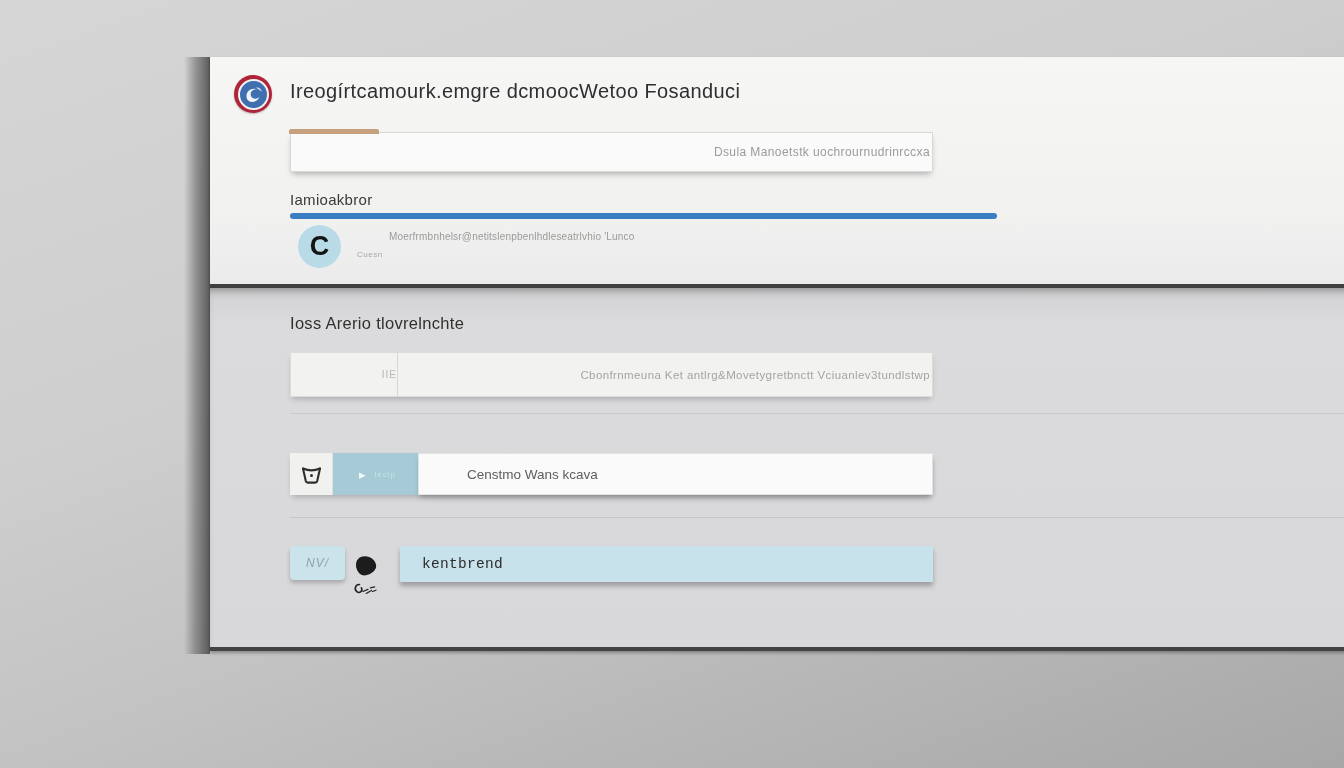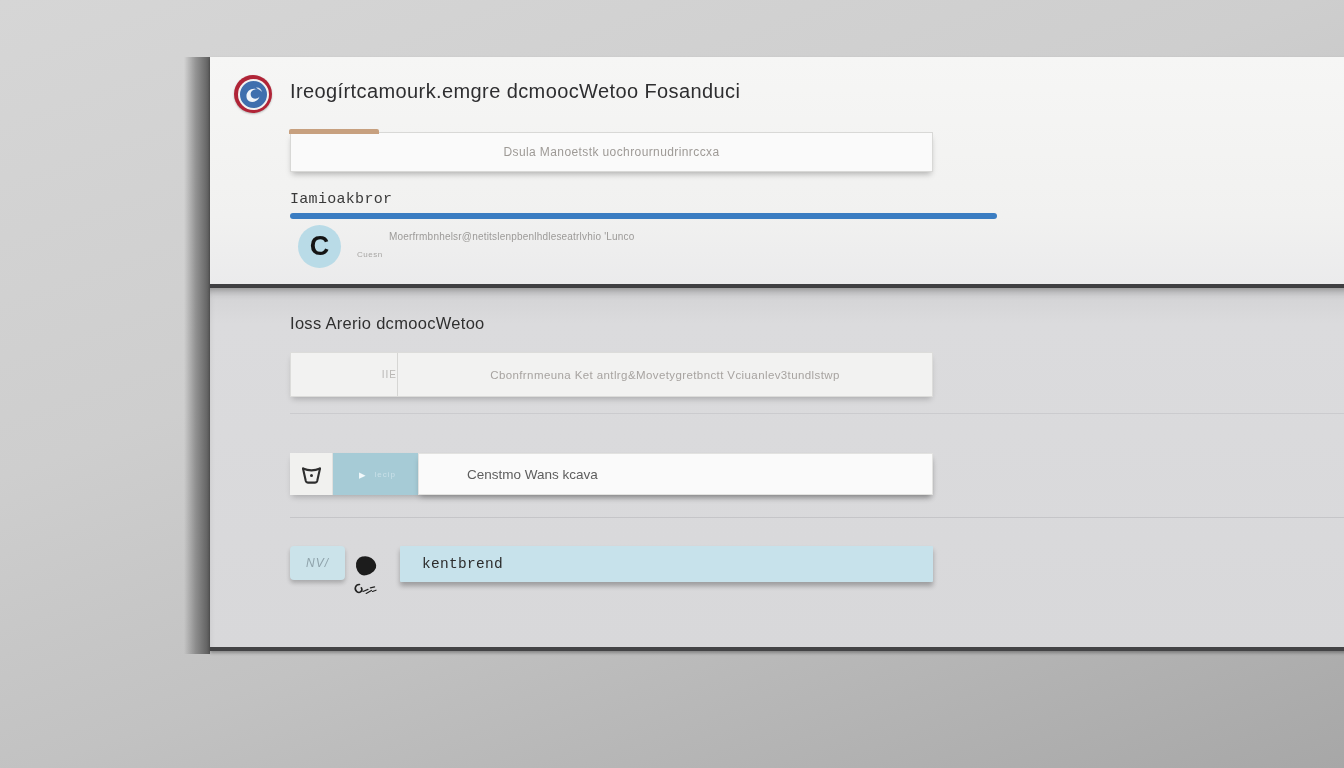--- a/index.html
+++ b/index.html
@@ -56,7 +56,7 @@
     font-family:"Liberation Sans", sans-serif;
     box-shadow:0 4px 6px -2px rgba(0,0,0,.28);
   }
-  .centered{text-align:center;font-size:12px;color:#8f8b88;letter-spacing:.4px;}
+  .centered{text-align:right;font-size:12px;color:#8f8b88;letter-spacing:.4px;}
   .centered::placeholder{color:#9e9a96;opacity:1;}
   .field-label{
     position:absolute;left:80px;top:134px;

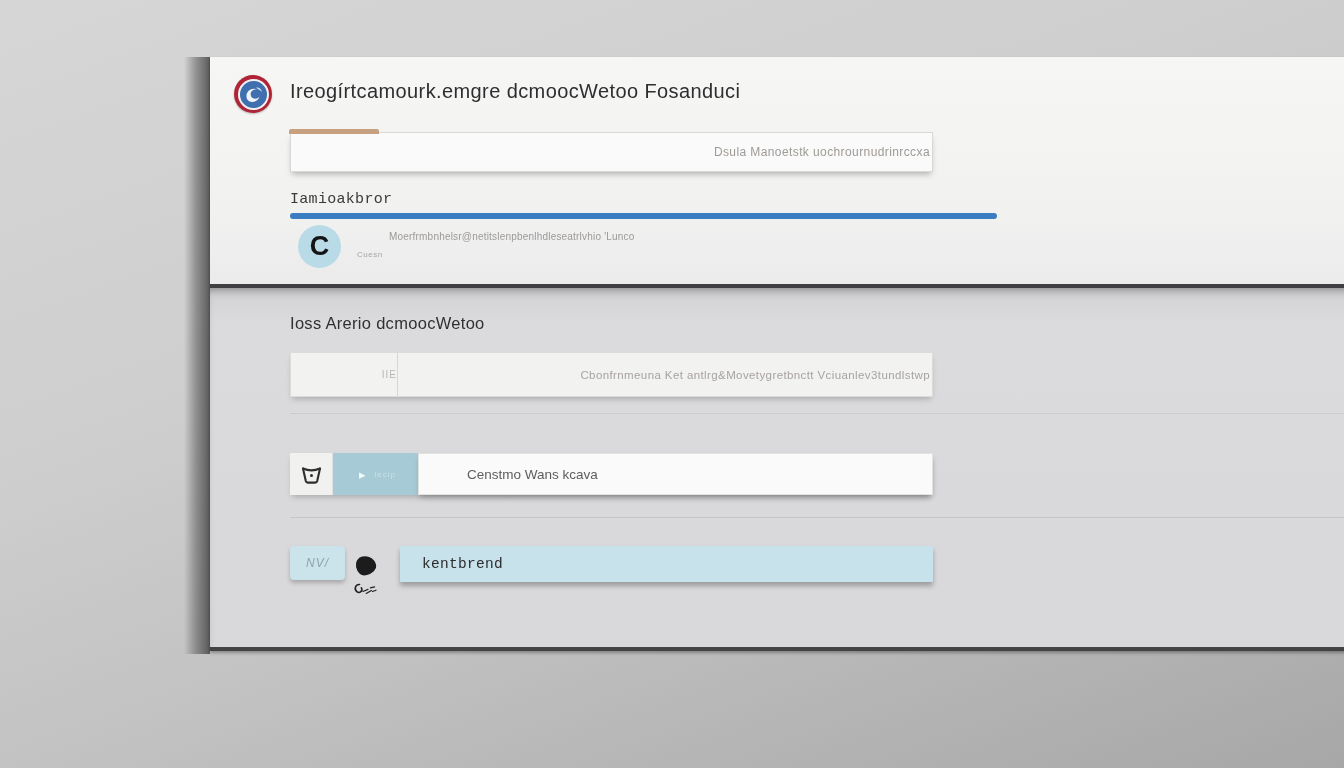--- a/index.html
+++ b/index.html
@@ -60,7 +60,7 @@
   .centered::placeholder{color:#9e9a96;opacity:1;}
   .field-label{
     position:absolute;left:80px;top:134px;
-    font-size:15px;color:#3a3a3a;letter-spacing:.3px;font-family:Liberation Mono, monospace;
+    font-size:15px;color:#3a3a3a;letter-spacing:.3px;
   }
   .accent-underline{
     position:absolute;left:80px;top:156px;width:707px;height:6px;

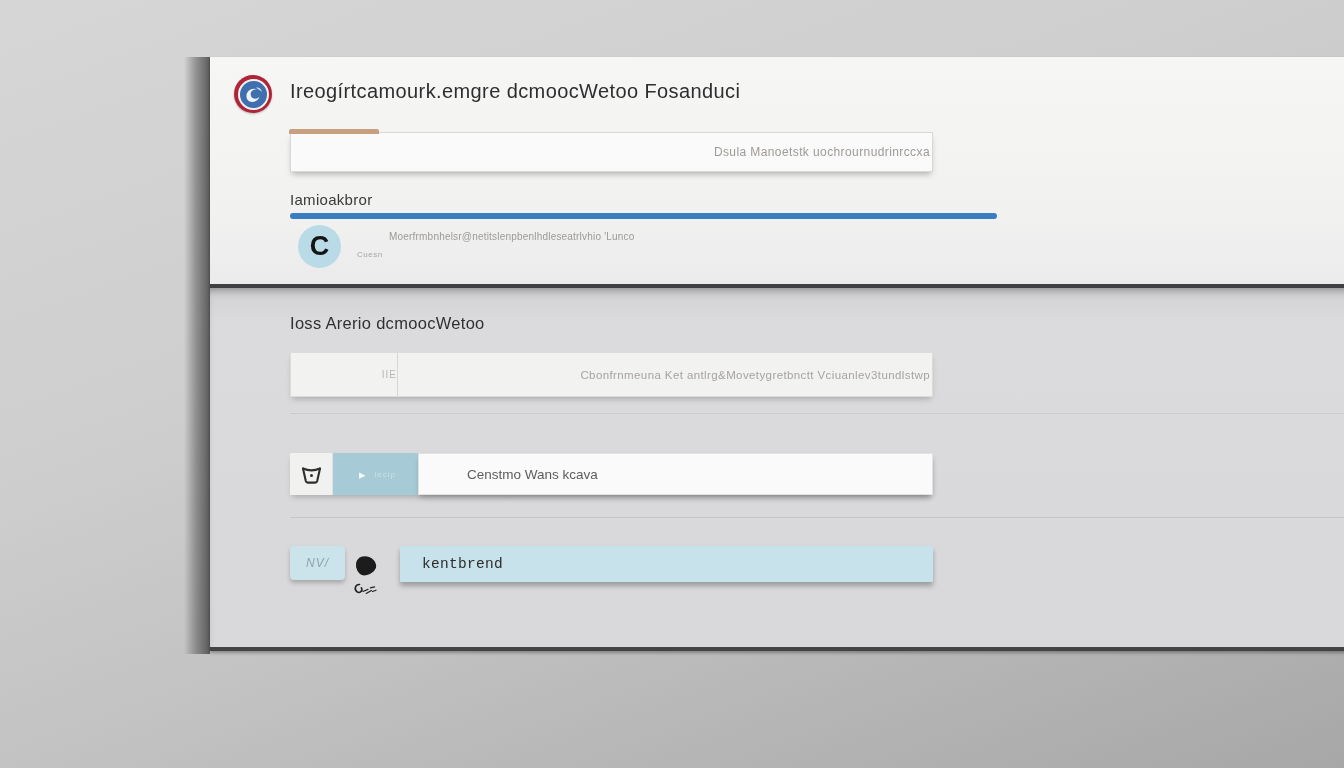--- a/index.html
+++ b/index.html
@@ -167,7 +167,7 @@
 
   <section class="panel panel-bottom">
 
-    <h2 class="heading">Ioss Arerio dcmoocWetoo</h2>
+    <h2 class="heading">Ioss Arerio tlovrelnchte</h2>
 
     <div class="row row1">
       <span class="prefix">IIE</span>

